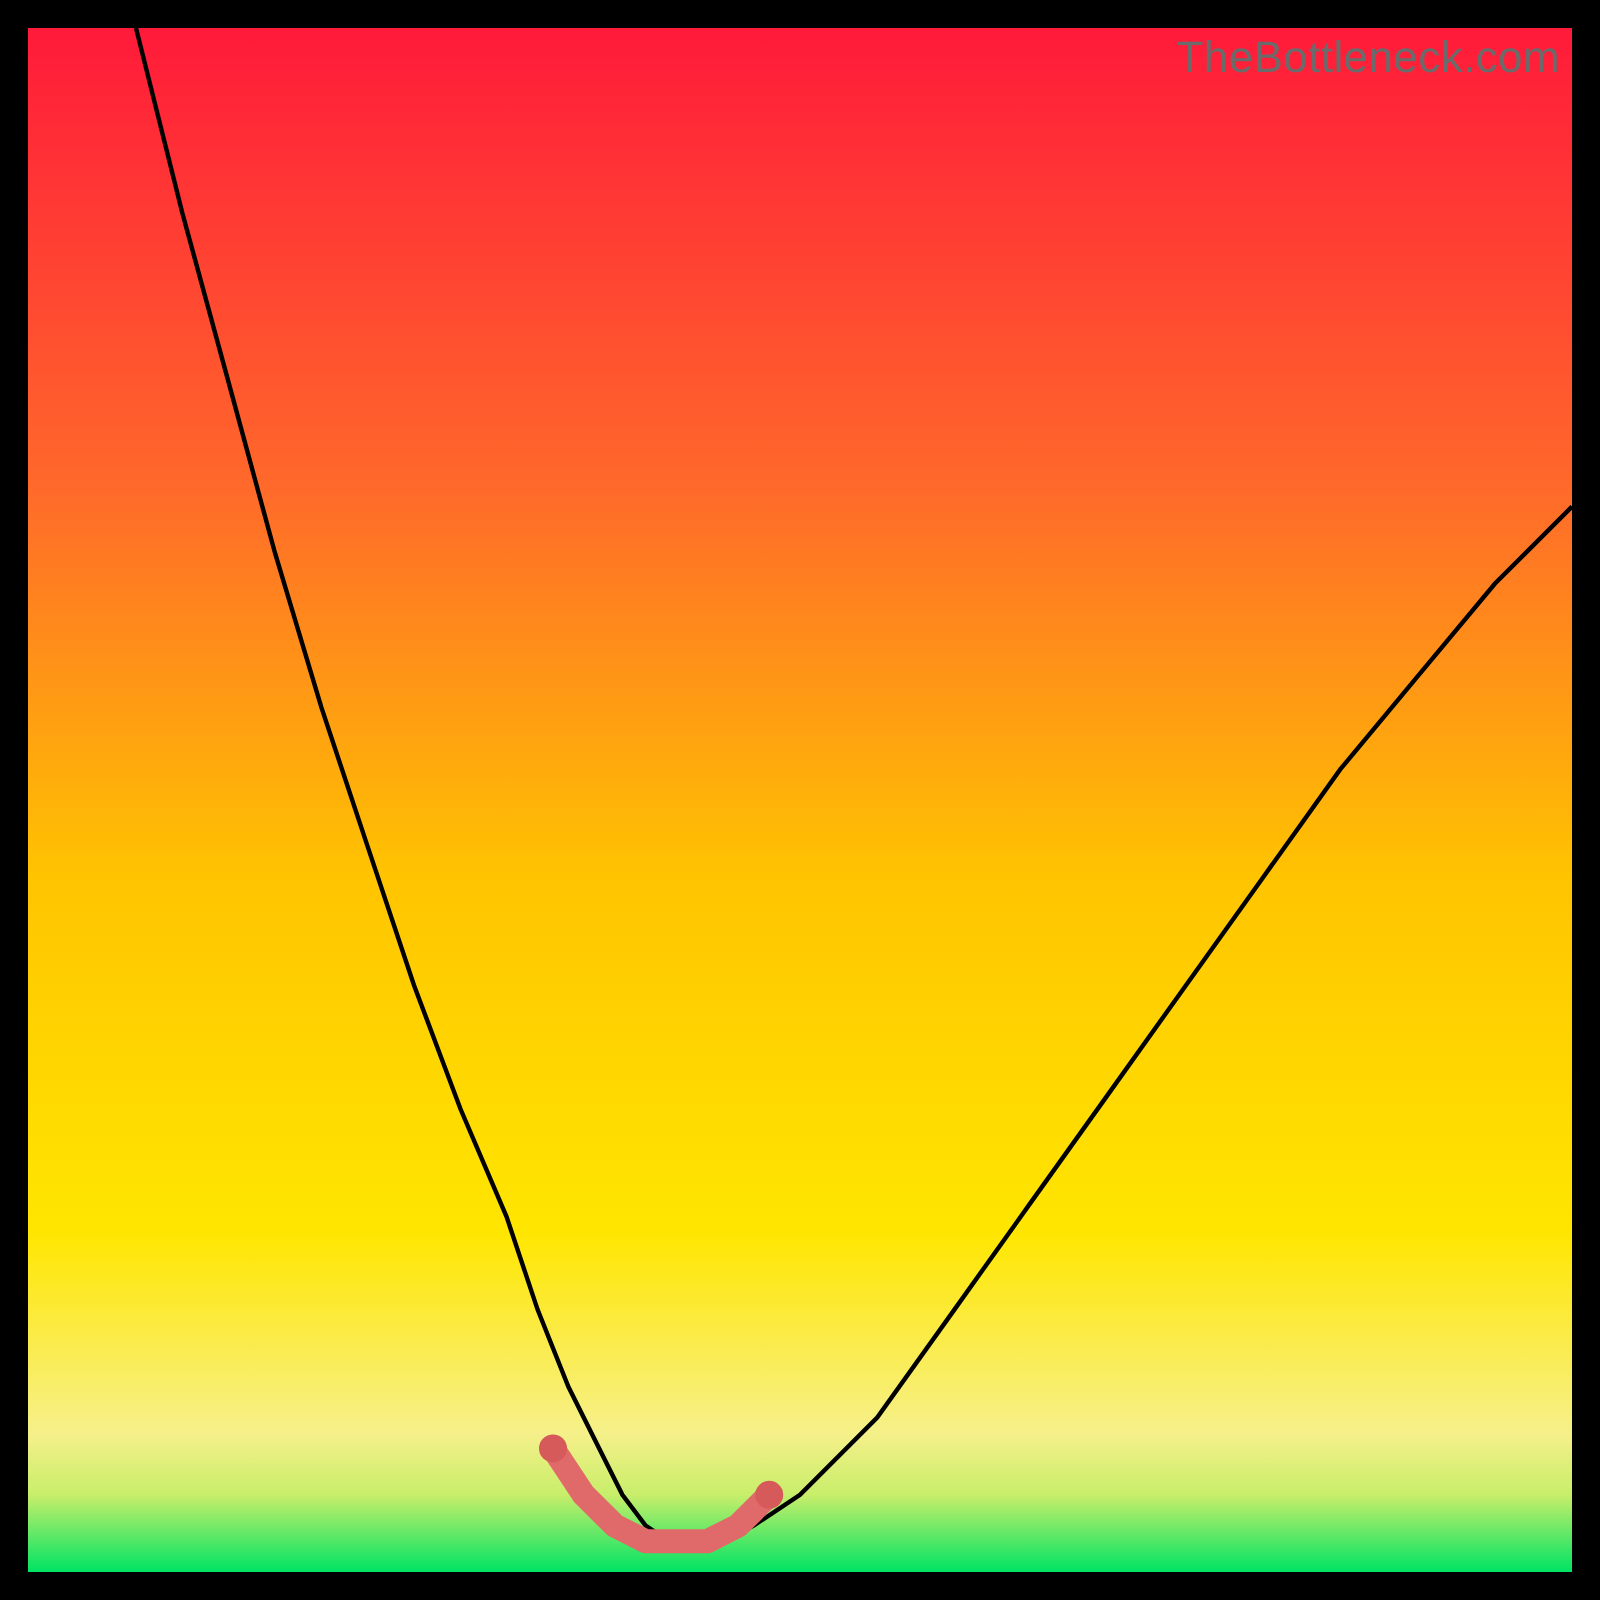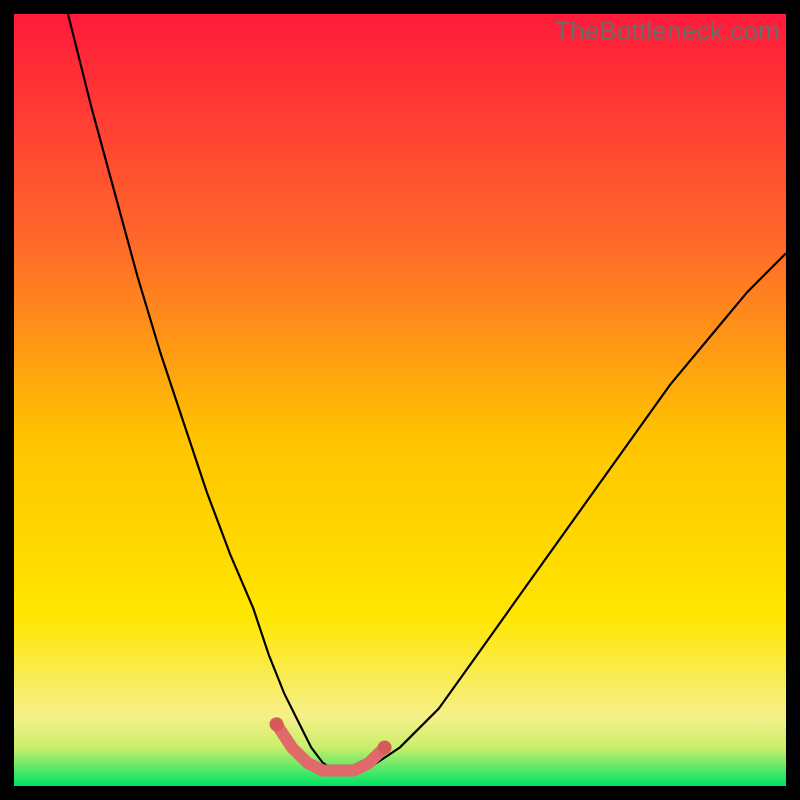--- a/index.html
+++ b/index.html
@@ -32,7 +32,7 @@
     top: 16px;
     right: 20px;
     color: #6b6b6b;
-    font-size: 26px;
+    font-size: 22px;
     font-weight: 500;
     letter-spacing: 0.2px;
     z-index: 10;

